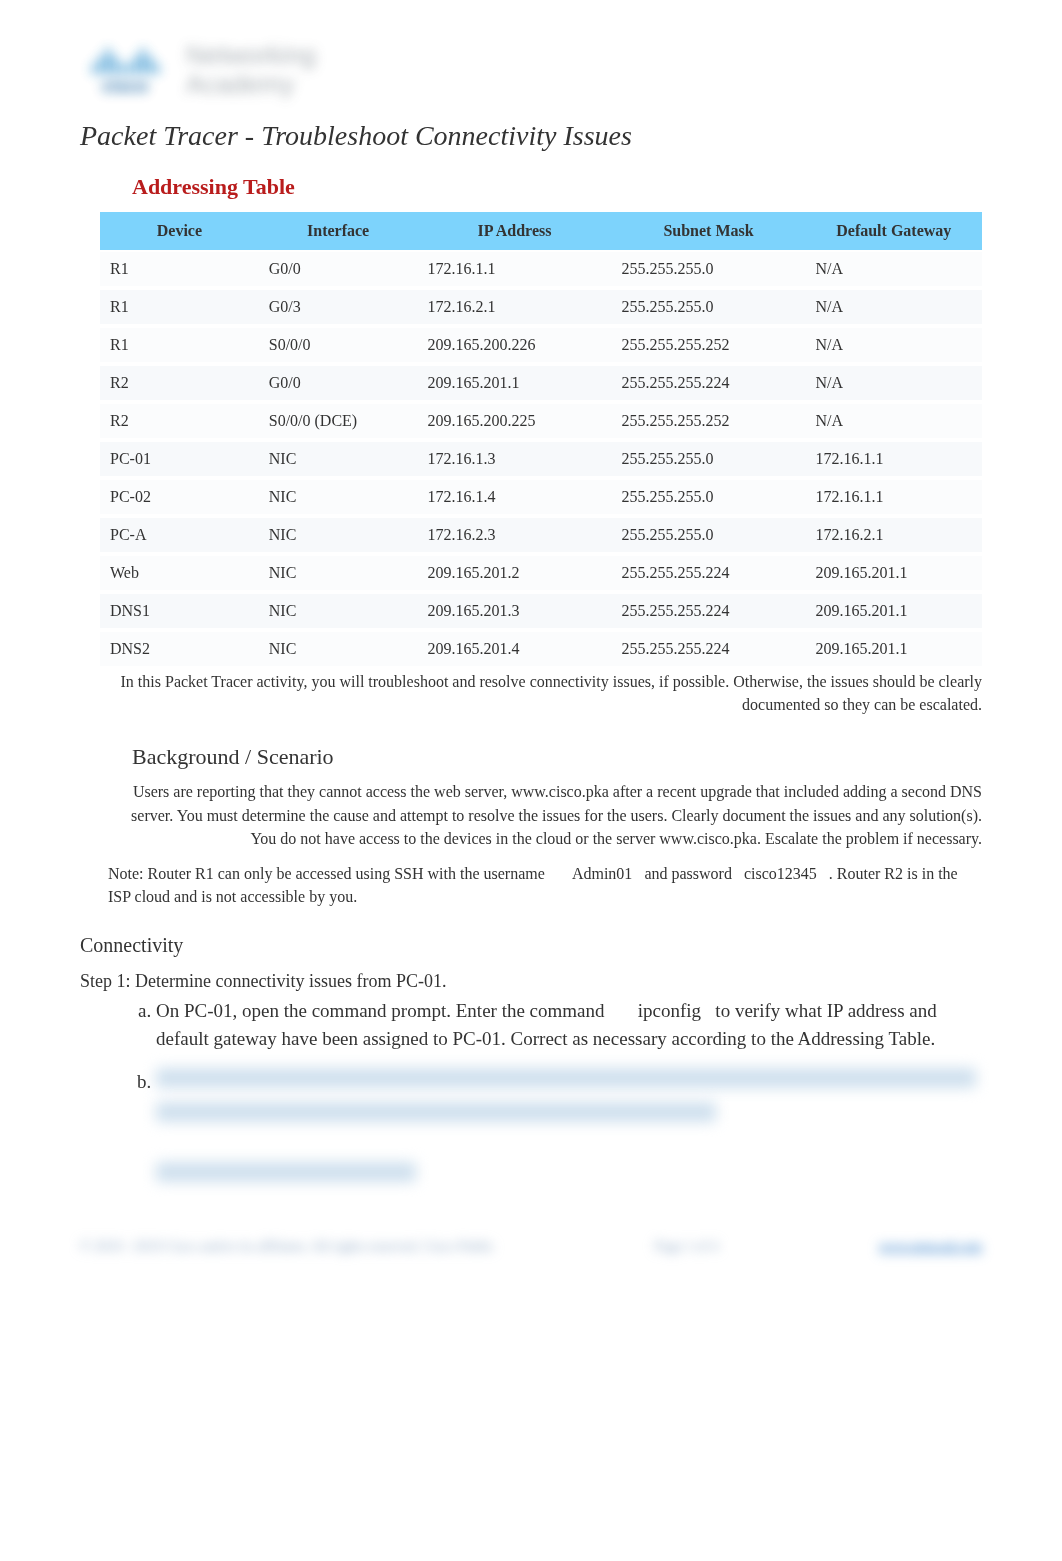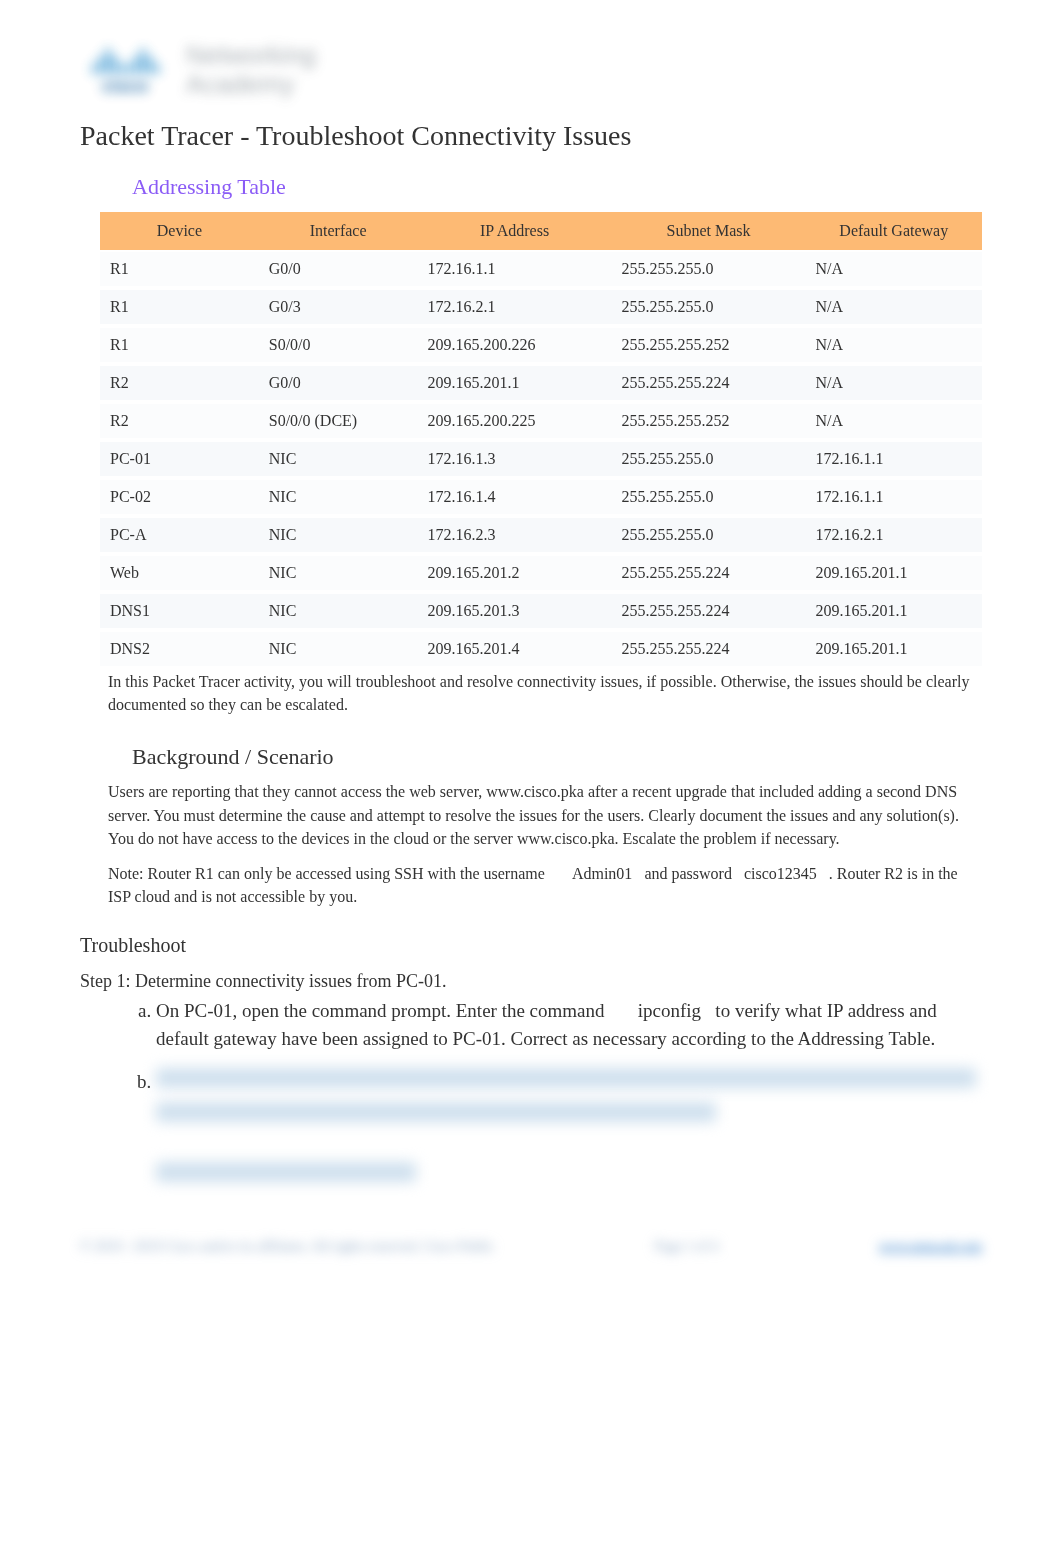--- a/index.html
+++ b/index.html
@@ -66,6 +66,7 @@
     font-weight: 400;
     color: #333;
     margin: 16px 0 22px 0;
+    font-style: italic;
   }
   h2.sub {
     font-size: 22px;

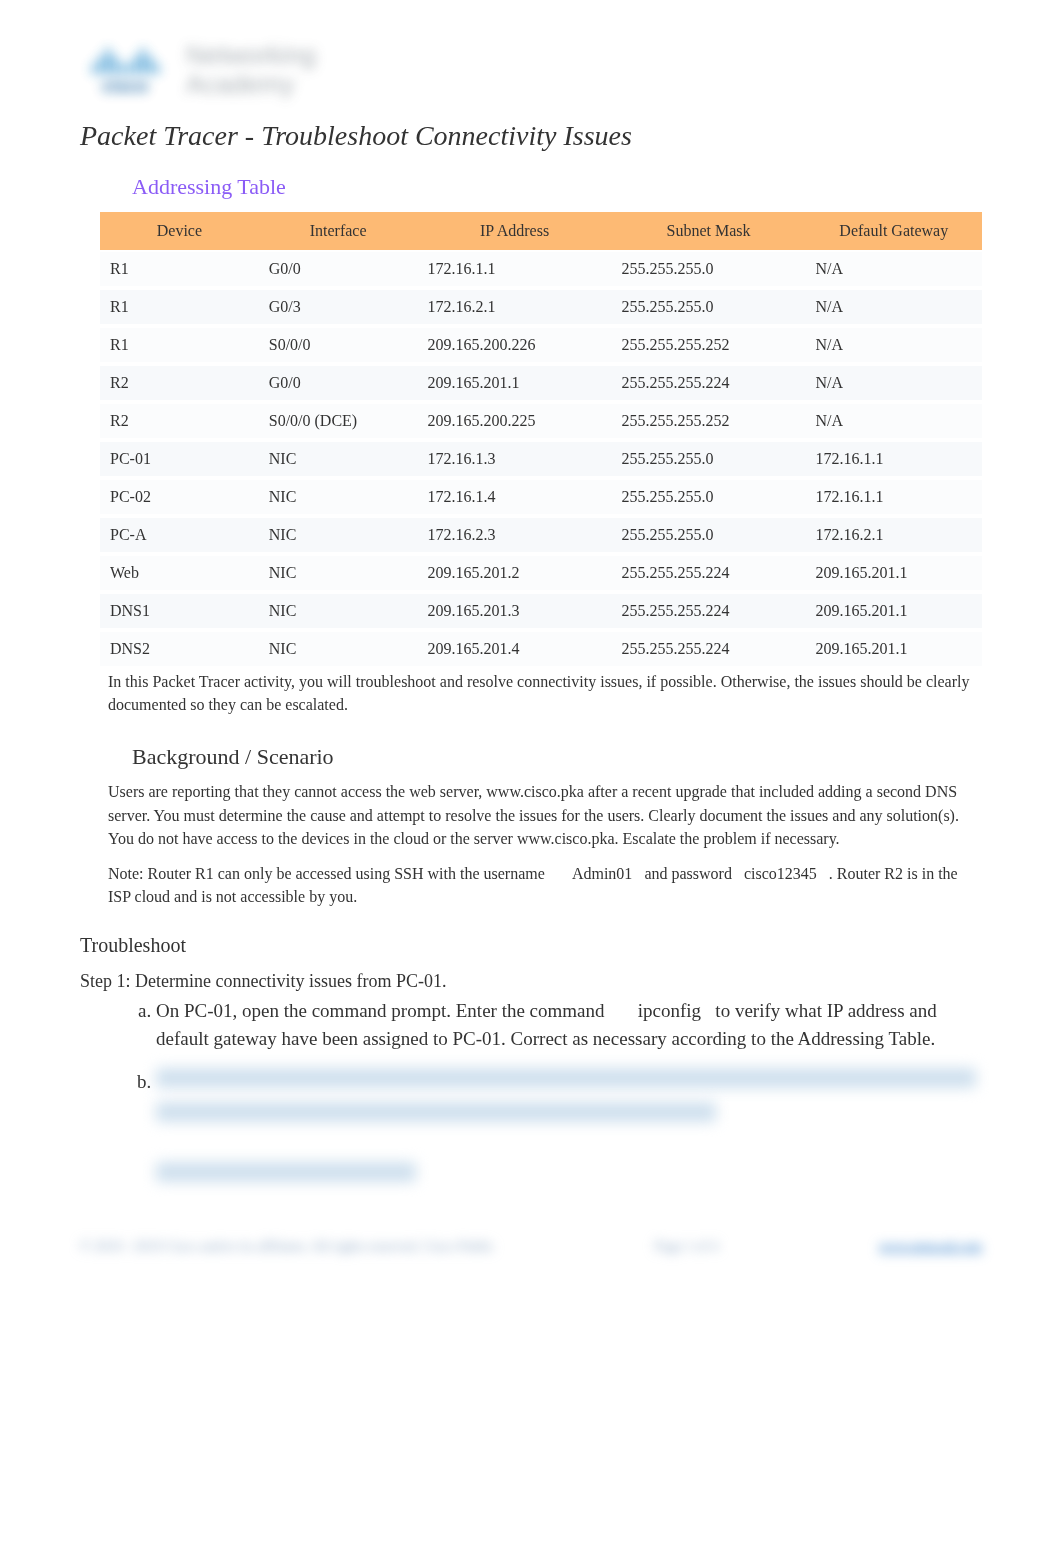--- a/index.html
+++ b/index.html
@@ -70,8 +70,8 @@
   }
   h2.sub {
     font-size: 22px;
-    font-weight: 400;
-    color: #8b5cf6;
+    font-weight: 700;
+    color: #b91c1c;
     margin: 0 0 12px 52px;
   }
   .table-wrap { margin-left: 20px; }

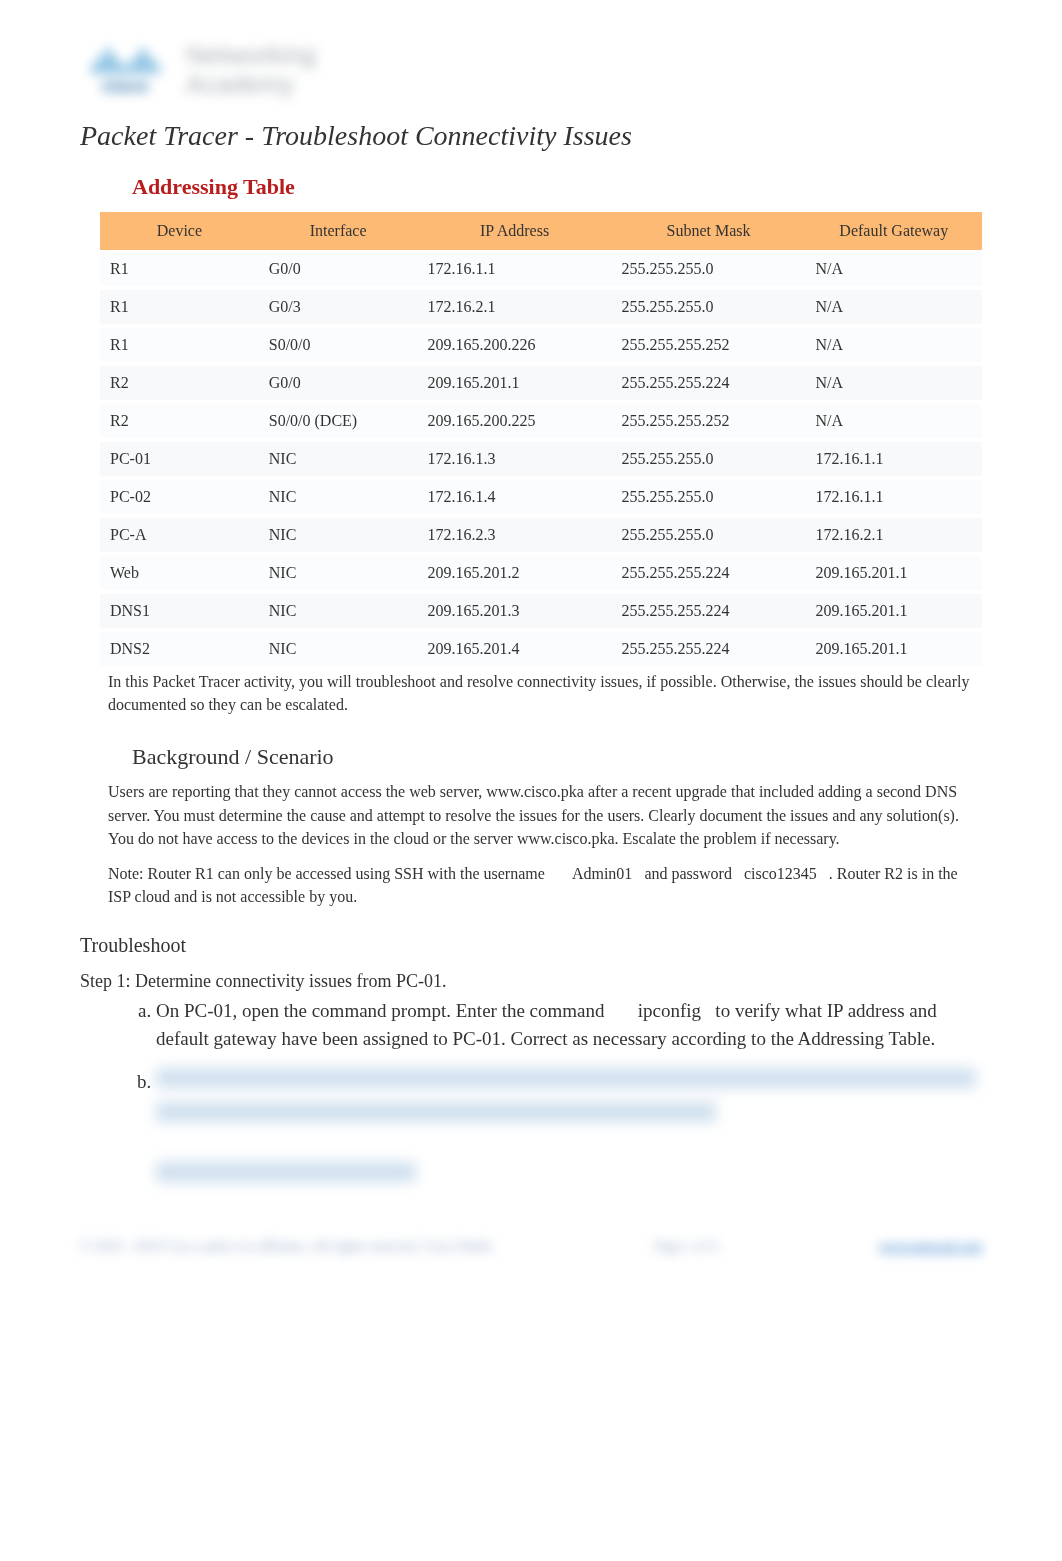--- a/index.html
+++ b/index.html
@@ -81,9 +81,9 @@
     font-size: 16px;
   }
   table.addr thead th {
-    background: #fdba74;
+    background: #7dd3fc;
     color: #333;
-    font-weight: 400;
+    font-weight: 700;
     text-align: center;
     padding: 10px 8px;
     border-bottom: 2px solid #ffffff;

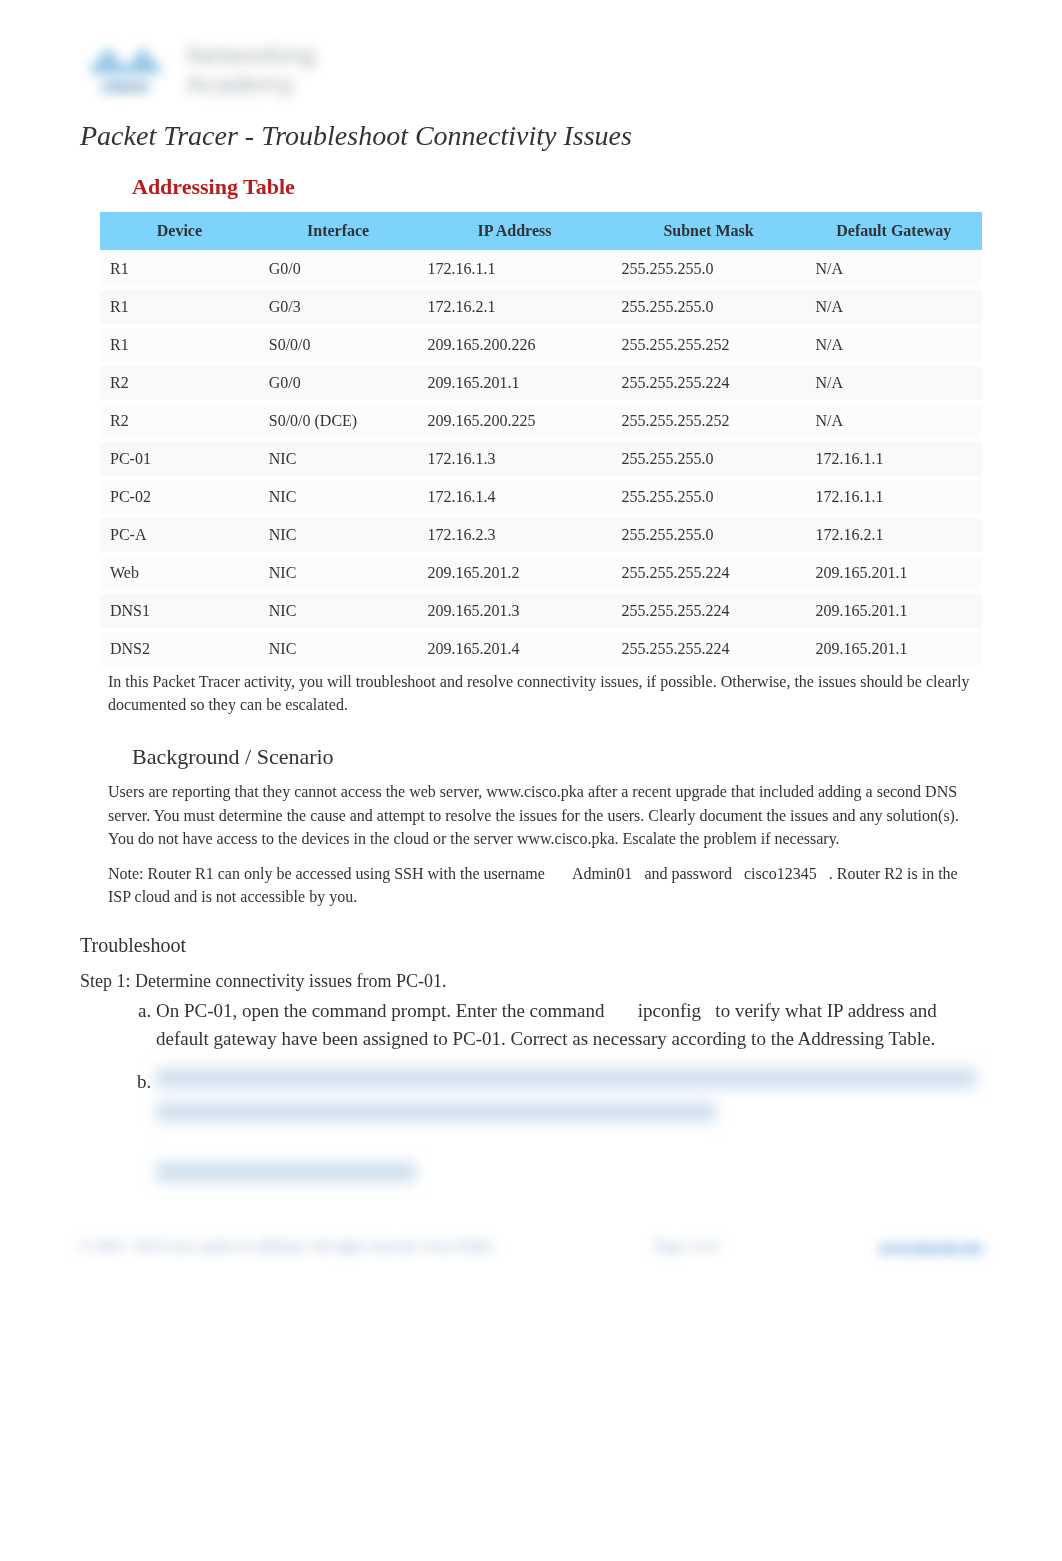--- a/index.html
+++ b/index.html
@@ -108,6 +108,7 @@
     font-size: 16px;
     line-height: 1.45;
     margin: 0 0 12px 28px;
+    text-align: right;
   }
   p.note { font-size: 16px; line-height: 1.45; margin: 10px 0 16px 28px; }
   .instr {

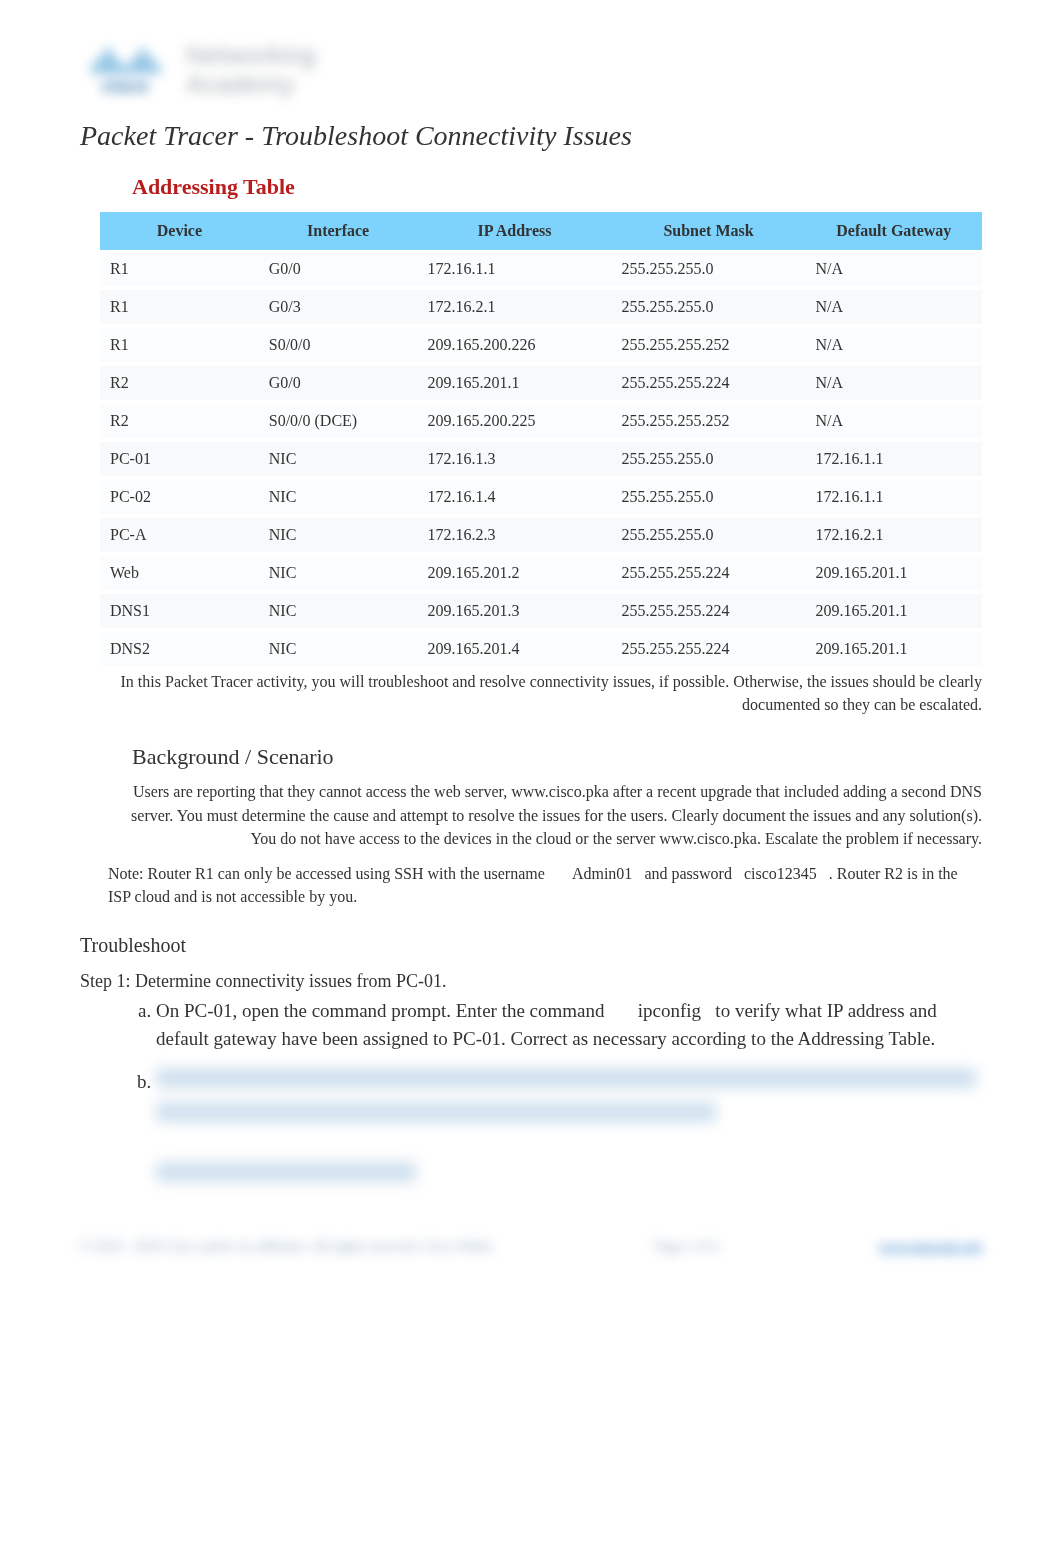--- a/index.html
+++ b/index.html
@@ -286,7 +286,7 @@
     <span>. Router R2 is in the ISP cloud and is not accessible by you.</span>
   </p>
 
-  <h2 class="instr">Troubleshoot</h2>
+  <h2 class="instr">Connectivity</h2>
 
   <div class="step">Step 1: Determine connectivity issues from PC-01.</div>
 

